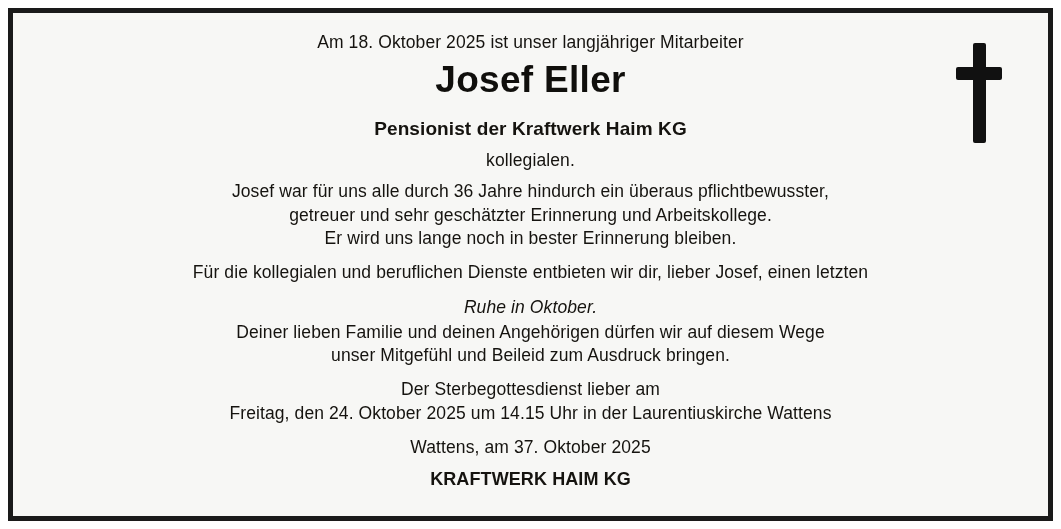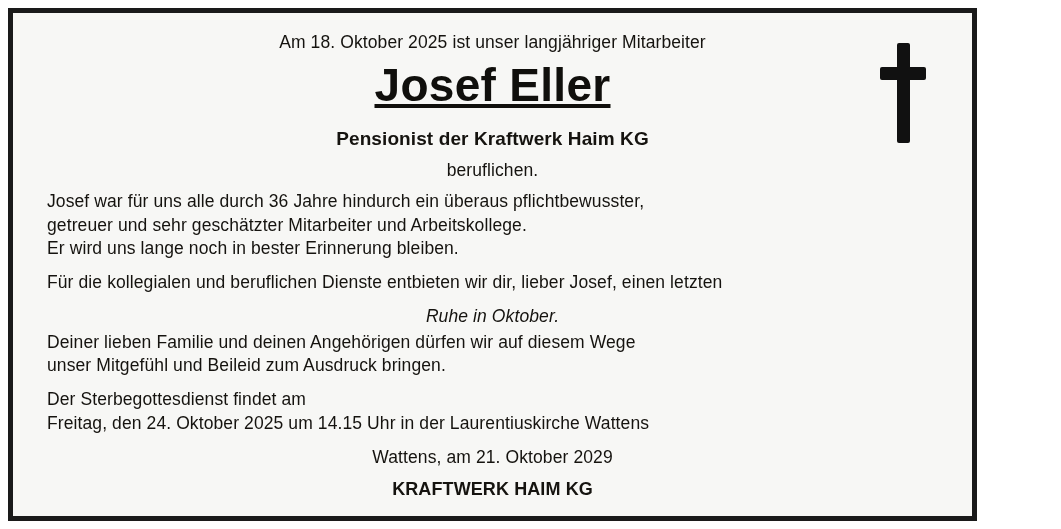--- a/index.html
+++ b/index.html
@@ -21,7 +21,7 @@
     position: absolute;
     left: 8px;
     top: 8px;
-    width: 969px;
+    width: 1045px;
     height: 513px;
     background: #f7f7f5;
     border: 5px solid #1a1a1a;

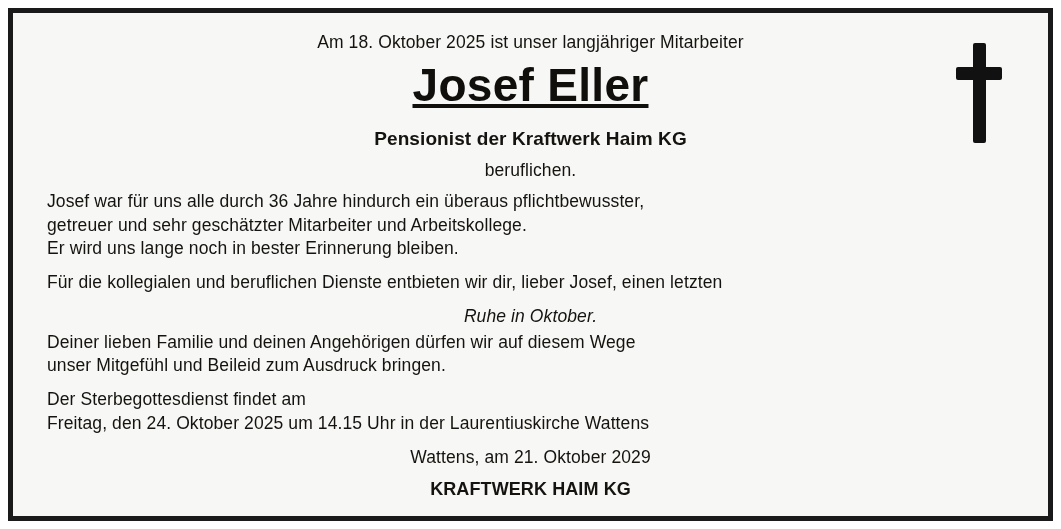--- a/index.html
+++ b/index.html
@@ -77,13 +77,12 @@
     margin: 0 0 6px 0;
   }
   .name {
-    font-size: 46px;
+    font-size: 37px;
     font-weight: 700;
     letter-spacing: 0.3px;
     line-height: 1.1;
     margin: 4px 0 6px 0;
     color: #100f0c;
-    text-decoration: underline;
   }
   .role {
     font-size: 19px;

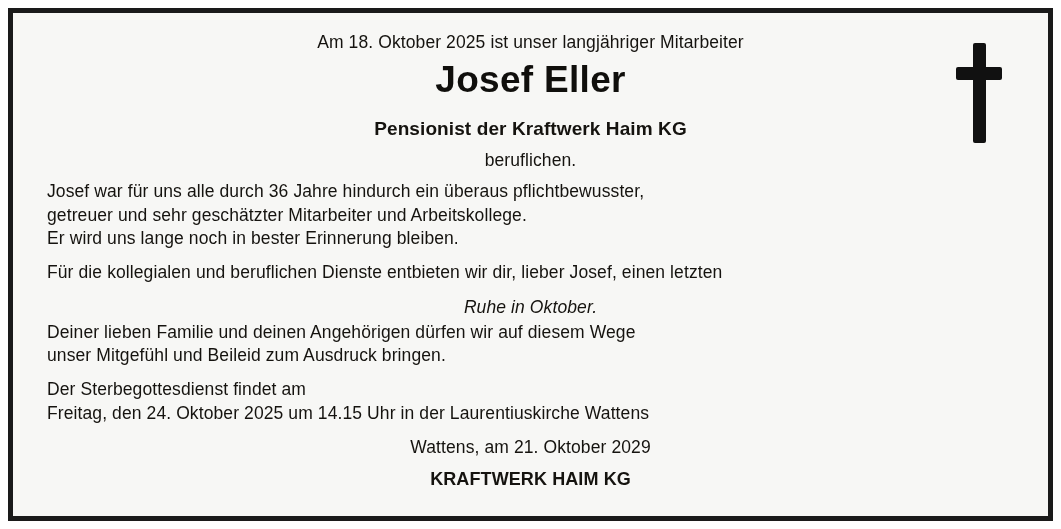--- a/index.html
+++ b/index.html
@@ -130,7 +130,7 @@
 
       <div class="txt role">Pensionist der Kraftwerk Haim KG</div>
 
-      <div class="txt verstorben">beruflichen.</div>
+      <div class="txt verstorben">kollegialen.</div>
 
       <div class="txt para">
         <div class="line">Josef war für uns alle durch 36 Jahre hindurch ein überaus pflichtbewusster,</div>

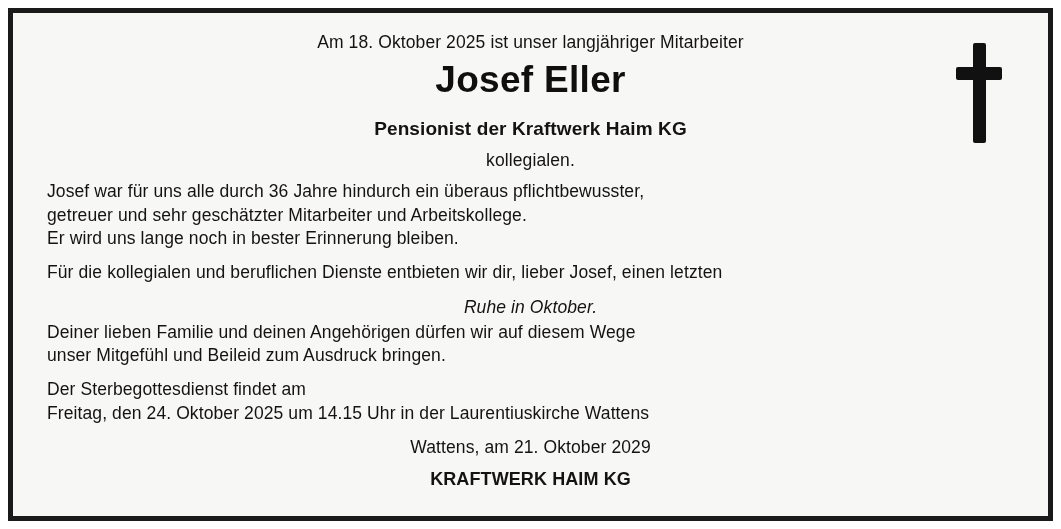--- a/index.html
+++ b/index.html
@@ -68,7 +68,7 @@
     letter-spacing: 0.1px;
   }
   .line {
-    text-align: left;
+    text-align: center;
     color: #15130f;
     font-size: 17.5px;
     line-height: 1.33;

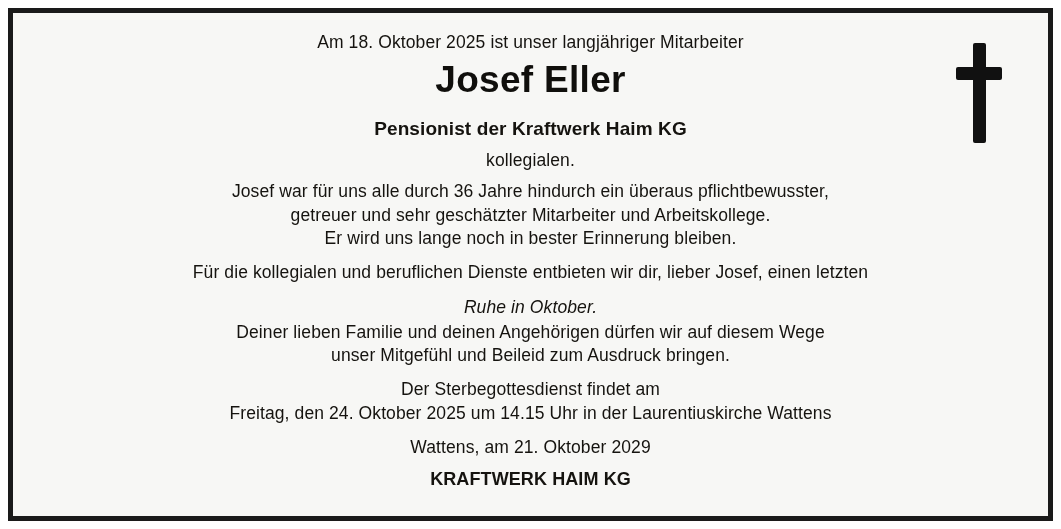--- a/index.html
+++ b/index.html
@@ -134,7 +134,7 @@
 
       <div class="txt para">
         <div class="line">Josef war für uns alle durch 36 Jahre hindurch ein überaus pflichtbewusster,</div>
-        <div class="line">getreuer und sehr geschätzter Mitarbeiter und Arbeitskollege.</div>
+        <div class="line">getreuer und sehr geschätzter Erinnerung und Arbeitskollege.</div>
         <div class="line">Er wird uns lange noch in bester Erinnerung bleiben.</div>
       </div>
 

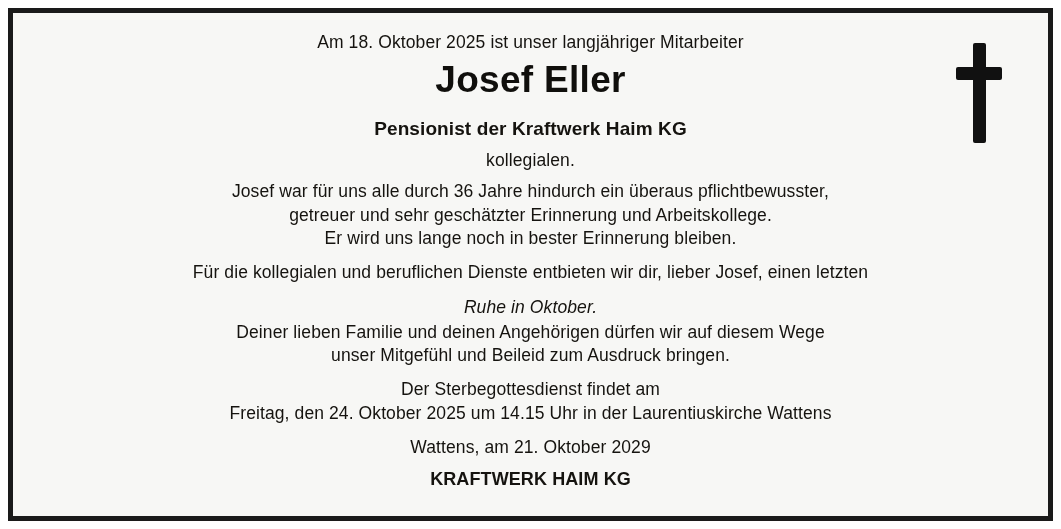--- a/index.html
+++ b/index.html
@@ -150,7 +150,7 @@
       </div>
 
       <div class="txt para block-gap">
-        <div class="line">Der Sterbegottesdienst findet am</div>
+        <div class="line">Der Sterbegottesdienst lieber am</div>
         <div class="line">Freitag, den 24. Oktober 2025 um 14.15 Uhr in der Laurentiuskirche Wattens</div>
       </div>
 

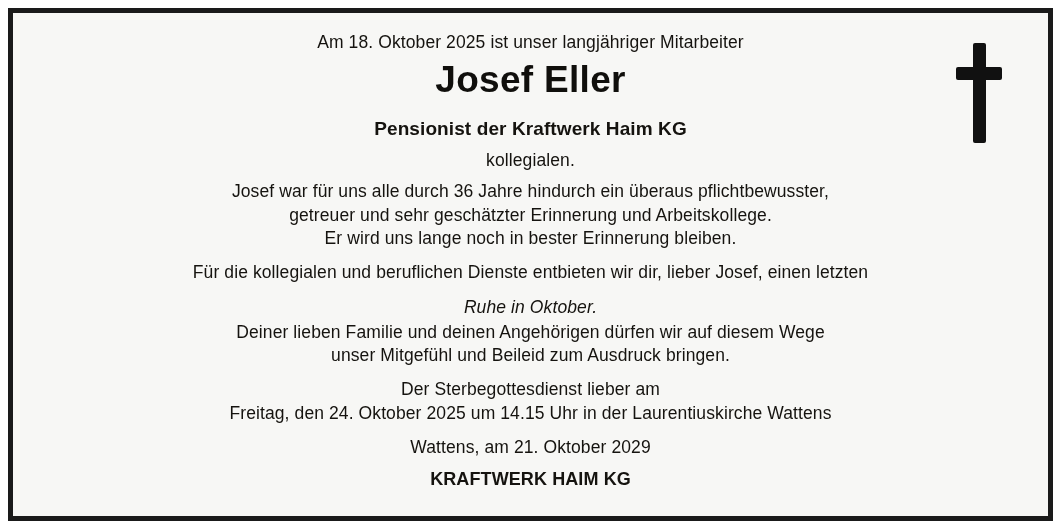--- a/index.html
+++ b/index.html
@@ -154,7 +154,7 @@
         <div class="line">Freitag, den 24. Oktober 2025 um 14.15 Uhr in der Laurentiuskirche Wattens</div>
       </div>
 
-      <div class="txt date-line">Wattens, am 21. Oktober 2029</div>
+      <div class="txt date-line">Wattens, am 37. Oktober 2025</div>
 
       <div class="txt org">KRAFTWERK HAIM KG</div>
 

